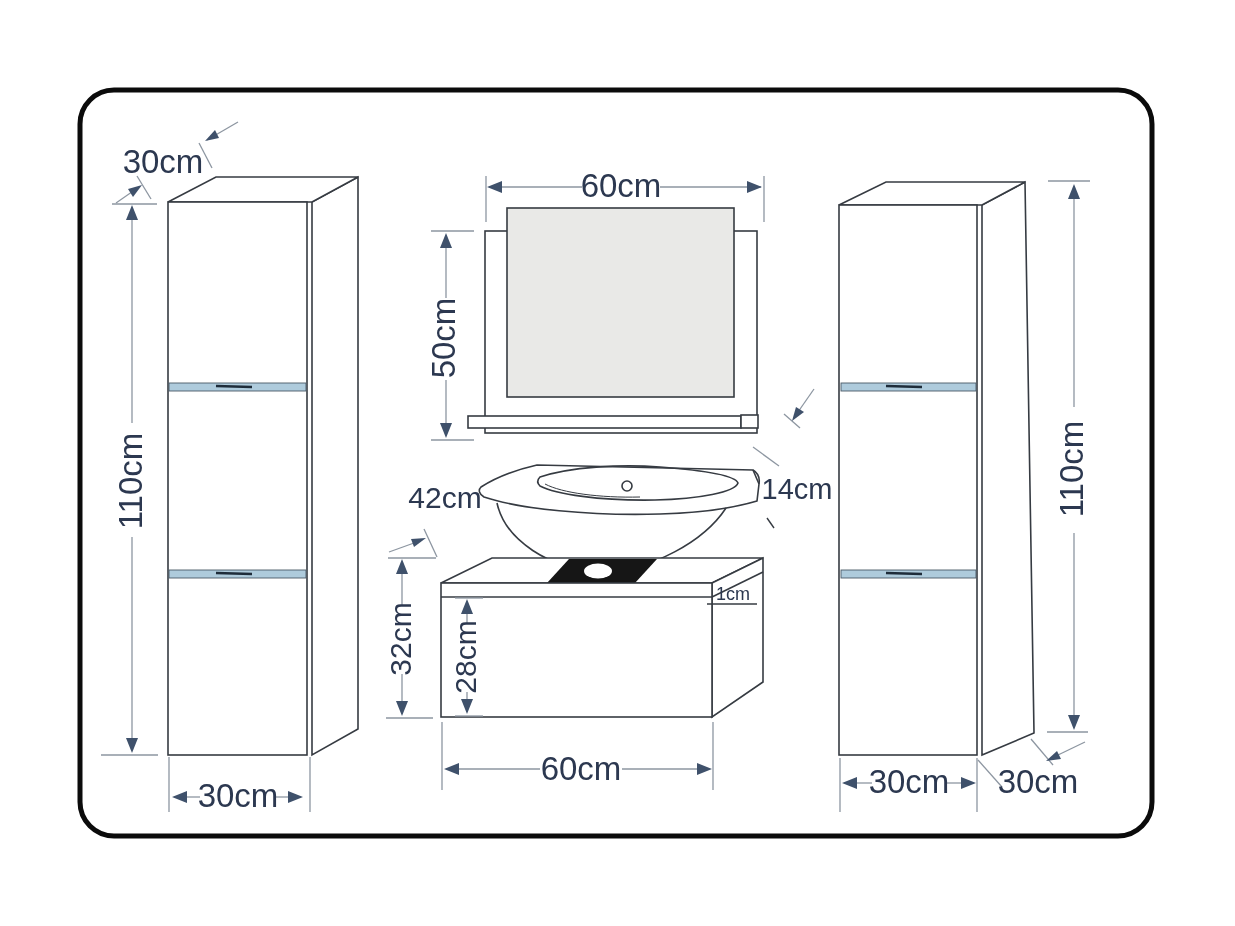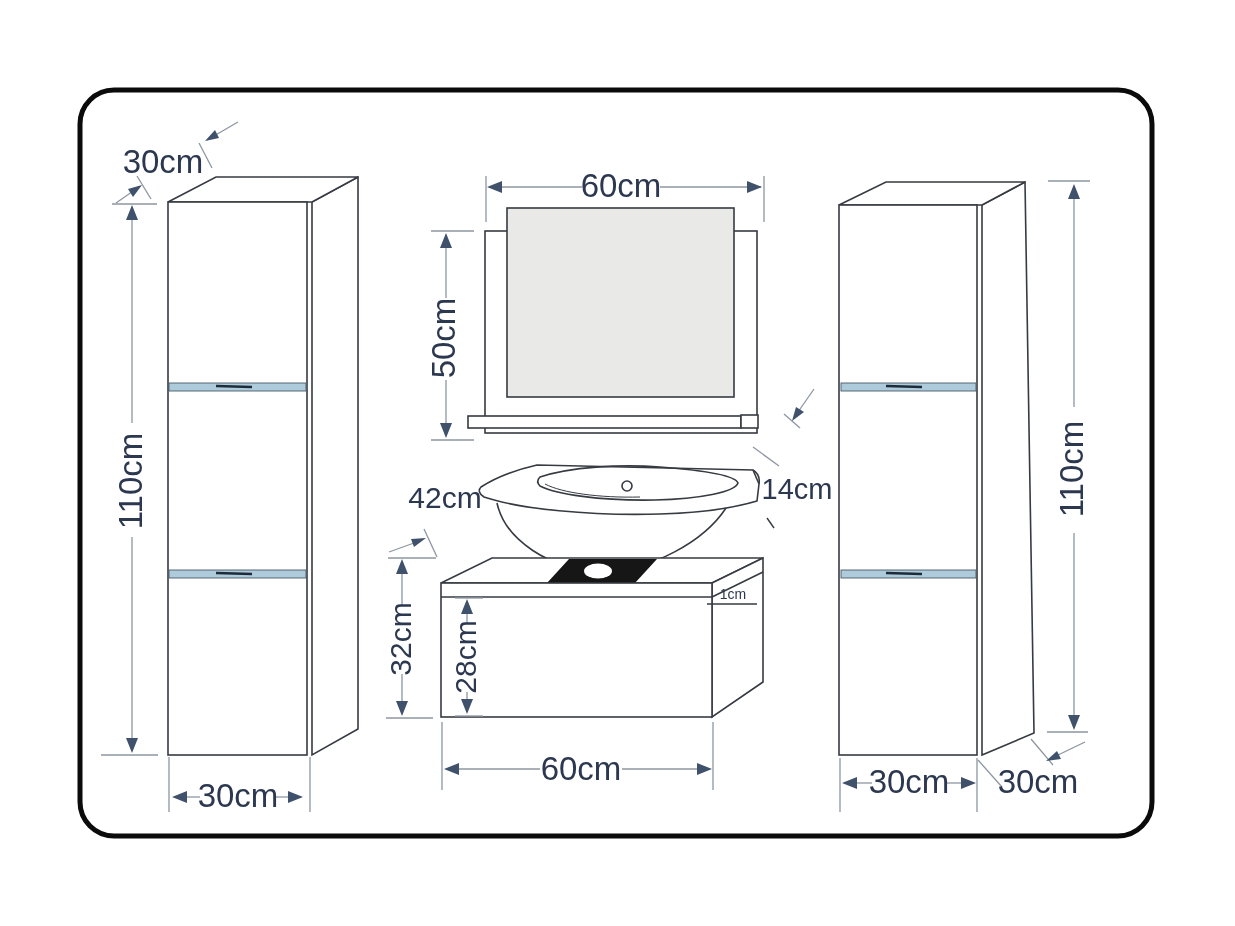--- a/index.html
+++ b/index.html
@@ -24,7 +24,7 @@
   .fs33{font-size:33px;}
   .fs30{font-size:30px;}
   .fs29{font-size:29px;}
-  .fs17{font-size:14px;}
+  .fs17{font-size:18px;}
 </style>
 </head>
 <body>

